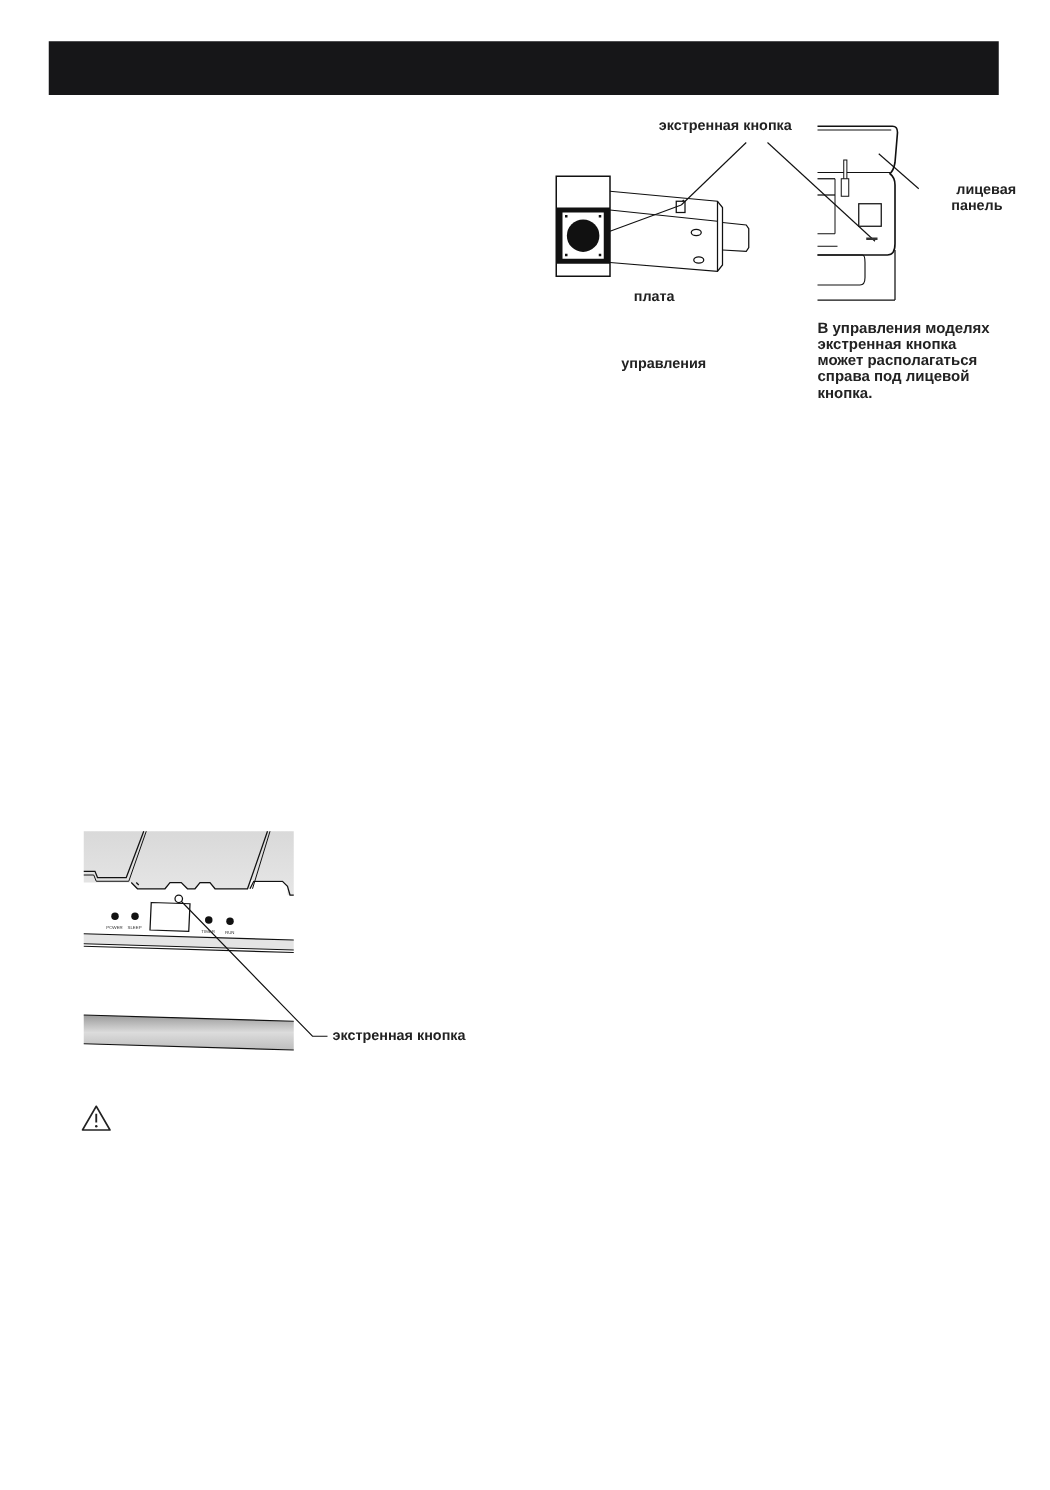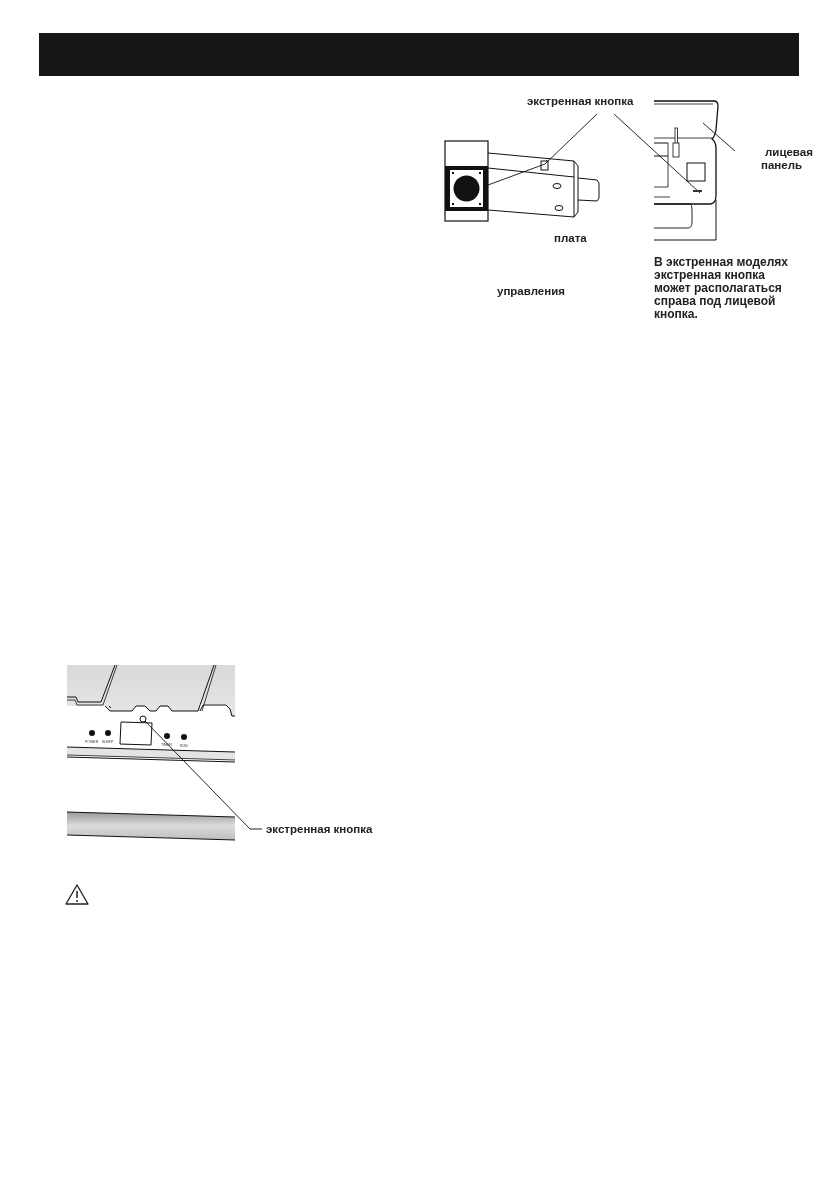--- a/index.html
+++ b/index.html
@@ -41,7 +41,7 @@
     <line x1="614" y1="114" x2="700" y2="193" stroke="#111" stroke-width="0.9"></line>
   </svg>
   <div class="abs lbl" style="left:527px;top:95px;">экстренная кнопка</div>
-  <div class="abs lbl" style="left:522px;top:232px;padding-left:32px;">плата</div>
+  <div class="abs lbl" style="left:475px;top:232px;padding-left:32px;">плата</div>
   <div class="abs lbl" style="left:497px;top:245px;margin-top:40px;">управления</div>
 </div>
 

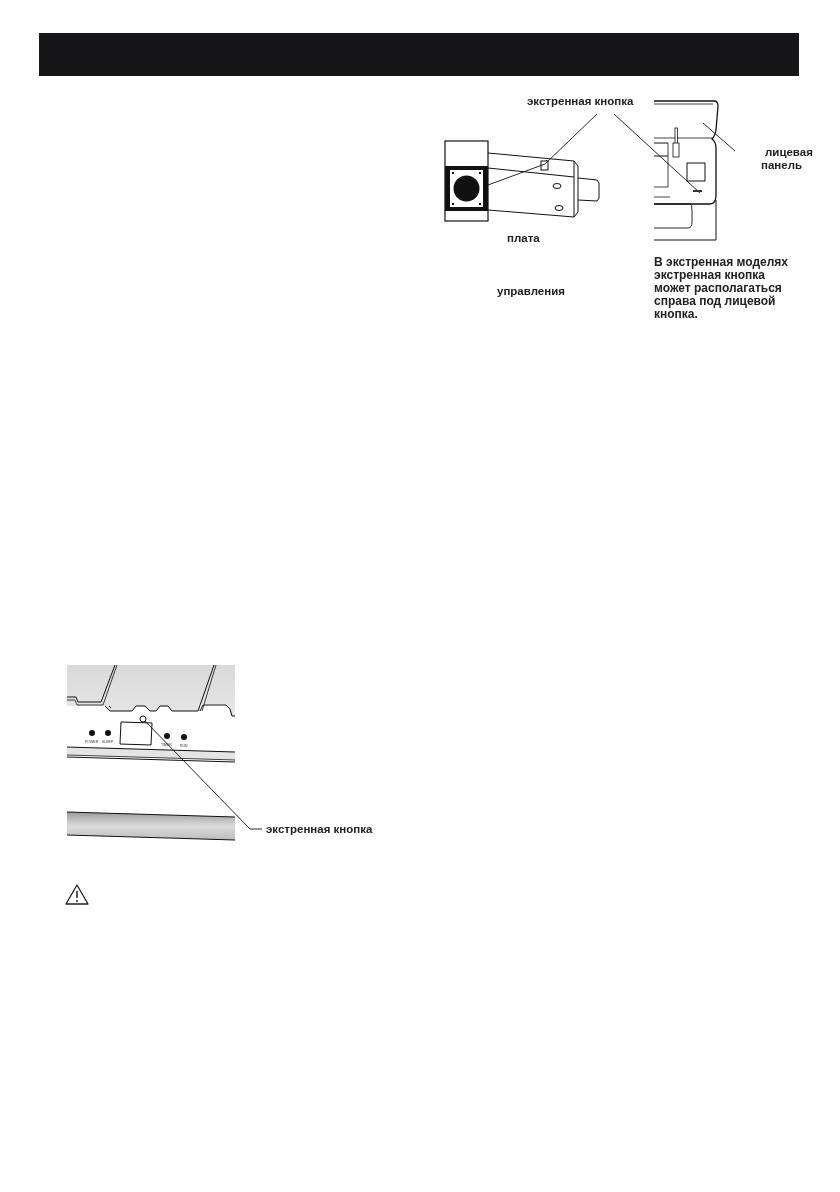--- a/index.html
+++ b/index.html
@@ -68,7 +68,7 @@
   <div class="abs lbl" style="left:765px;top:146px;">лицевая</div>
   <div class="abs lbl" style="left:739px;top:159px;margin-left:22px;">панель</div>
   <div class="abs lbl" style="left:654px;top:256px;font-size:12px;">
-    <div>В экстренная моделях</div>
+    <div>В управления моделях</div>
     <div>экстренная кнопка</div>
     <div>может располагаться</div>
     <div>справа под лицевой</div>

